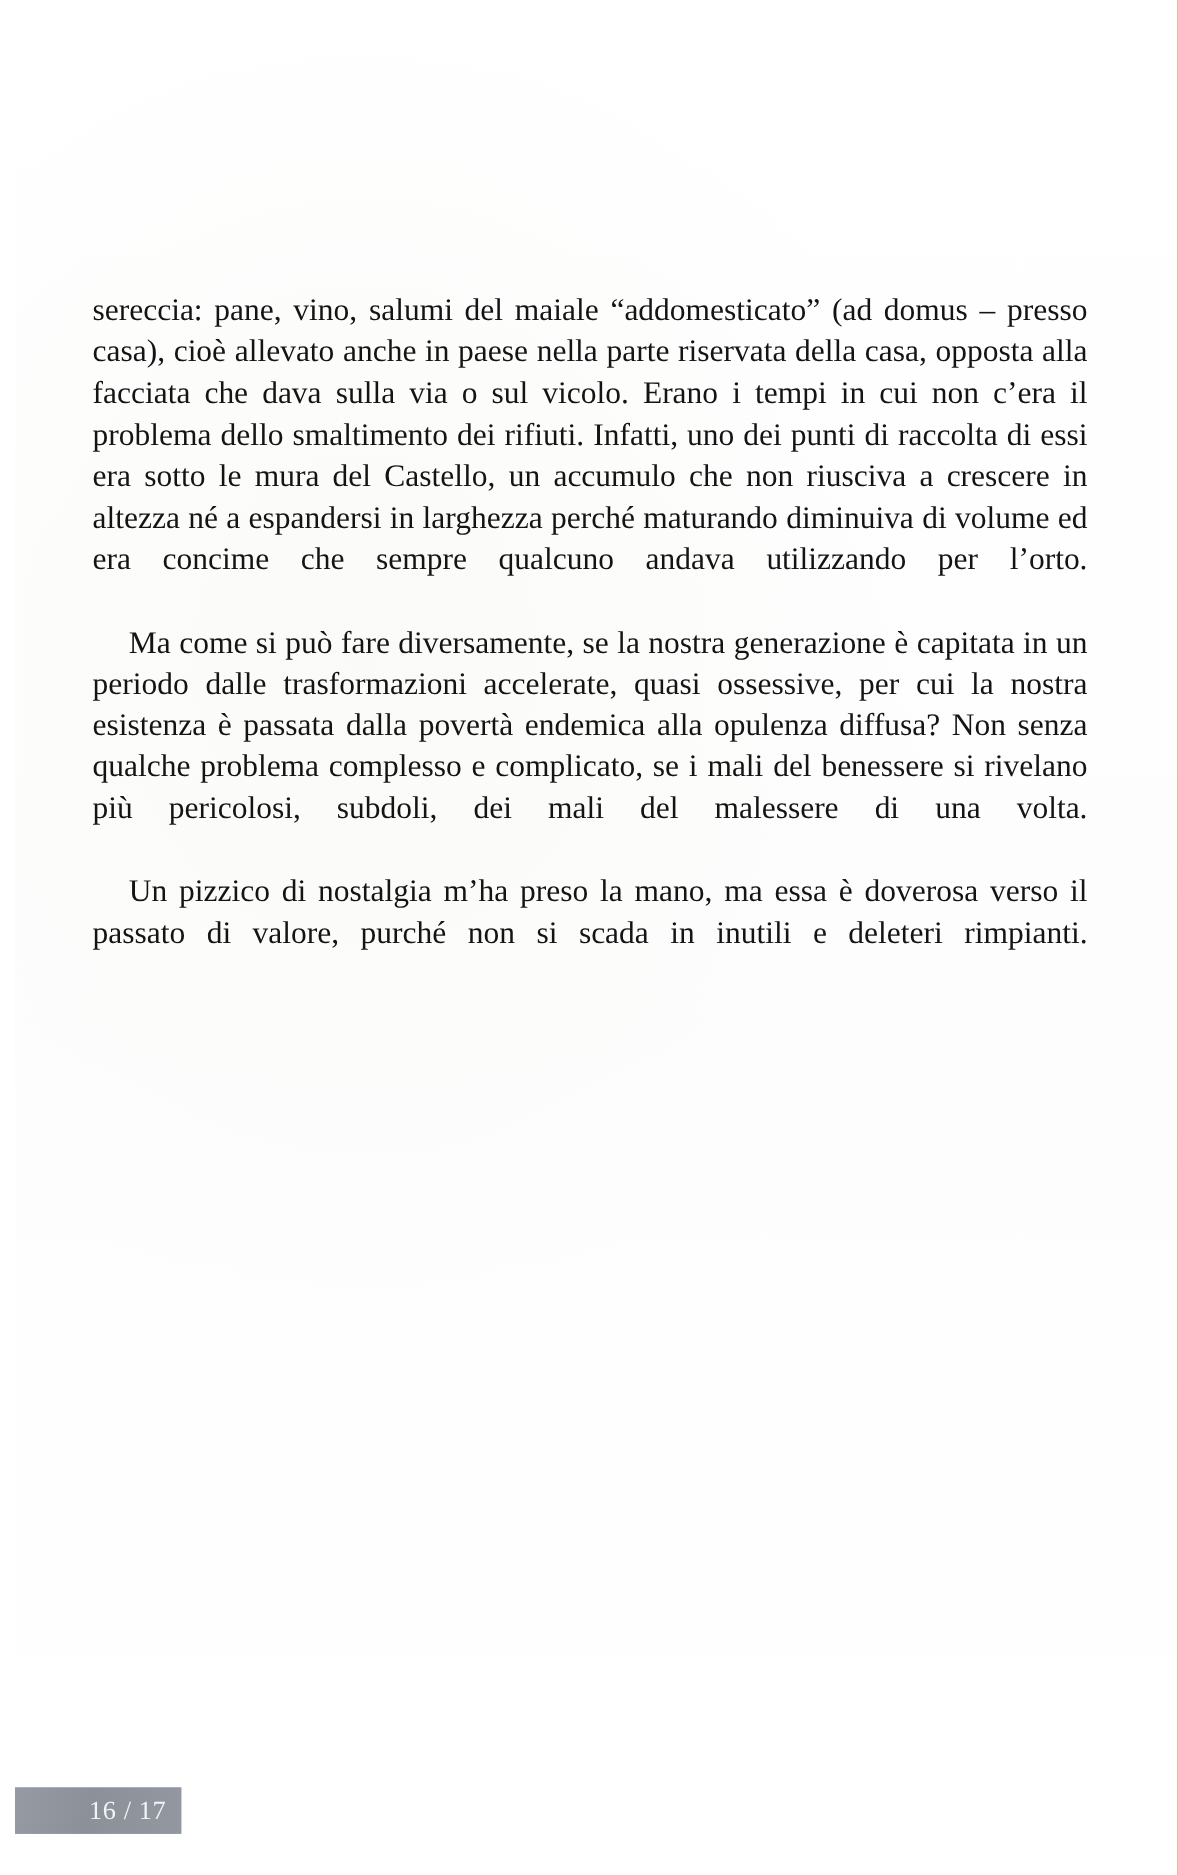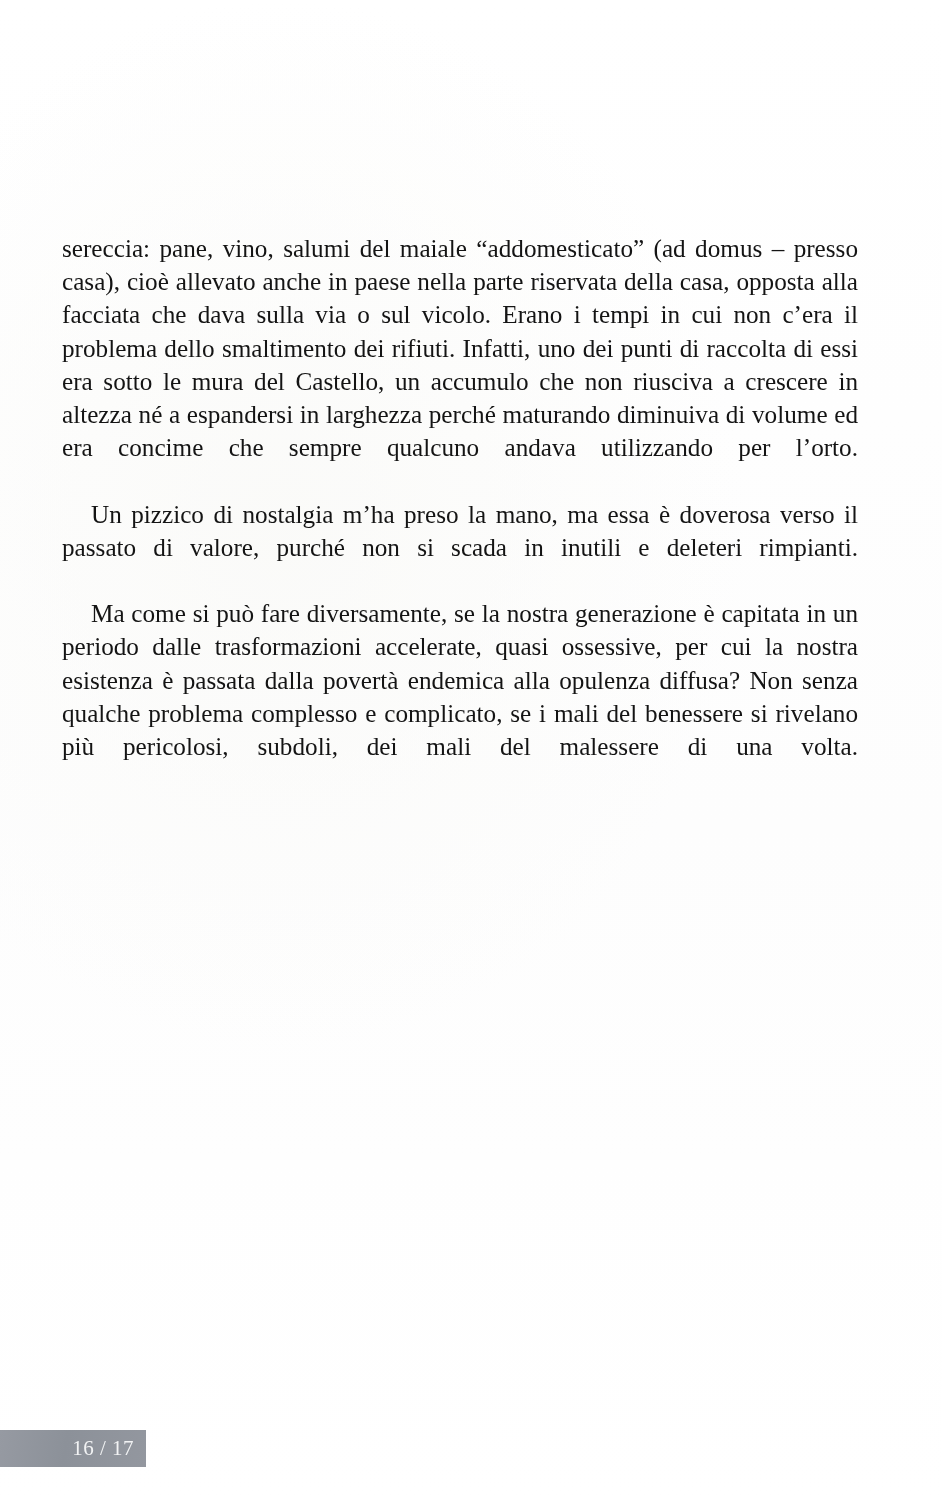--- a/index.html
+++ b/index.html
@@ -19,6 +19,7 @@
     position: absolute;
     inset: 0;
     background: #a16207;
+    margin-left: 12px;
   }
 
   

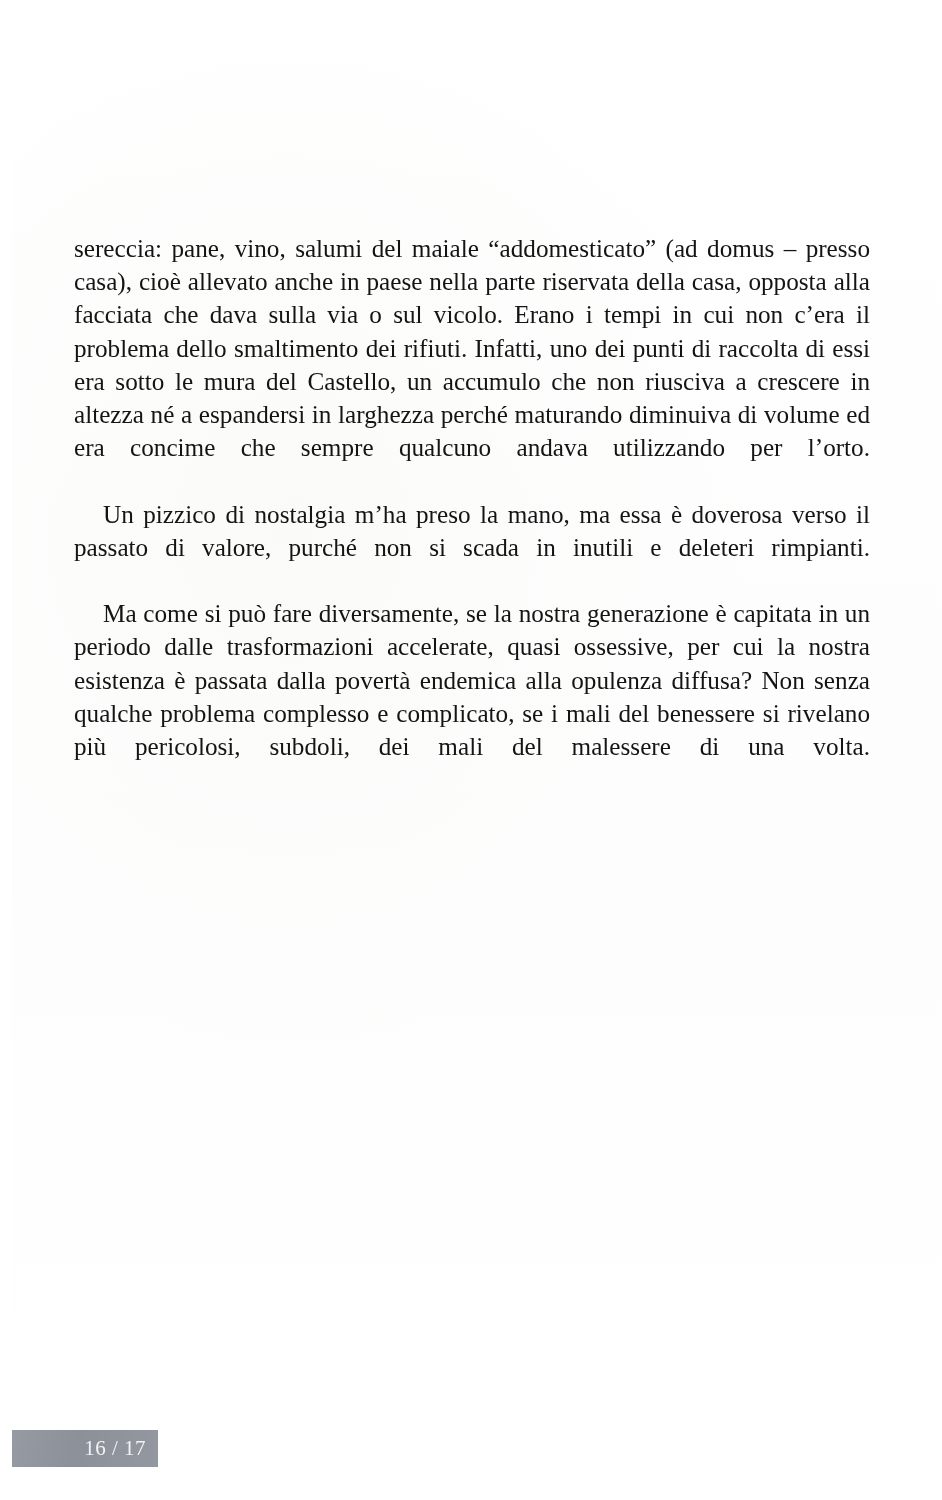--- a/index.html
+++ b/index.html
@@ -96,8 +96,8 @@
 
   <div class="text-block">
     <p class="para first">sereccia: pane, vino, salumi del maiale  “addomesticato” (ad domus – presso casa), cioè allevato anche in paese nella parte riservata della casa, opposta alla facciata che dava sulla via o sul vicolo. Erano i tempi in cui non c’era il problema dello smaltimento dei rifiuti. Infatti, uno dei punti di raccolta di essi era sotto le mura del Castello, un accumulo che non riusciva a crescere in altezza né a espandersi in larghezza perché maturando diminuiva di volume ed era concime che sempre qualcuno andava utilizzando per l’orto.</p>
+    <p class="para">Ma come si può fare diversamente, se la nostra generazione è capitata in un periodo dalle trasformazioni accelerate, quasi ossessive, per cui la nostra esistenza è passata dalla povertà endemica alla opulenza diffusa? Non senza qualche problema complesso e complicato, se i mali del benessere si rivelano più pericolosi, subdoli, dei mali del malessere di una volta.</p>
     <p class="para">Un pizzico di nostalgia m’ha preso la mano, ma essa è doverosa verso il passato di valore, purché non si scada in inutili e deleteri rimpianti.</p>
-    <p class="para">Ma come si può fare diversamente, se la nostra generazione è capitata in un periodo dalle trasformazioni accelerate, quasi ossessive, per cui la nostra esistenza è passata dalla povertà endemica alla opulenza diffusa? Non senza qualche problema complesso e complicato, se i mali del benessere si rivelano più pericolosi, subdoli, dei mali del malessere di una volta.</p>
   </div>
 
   <div class="footer-bar">

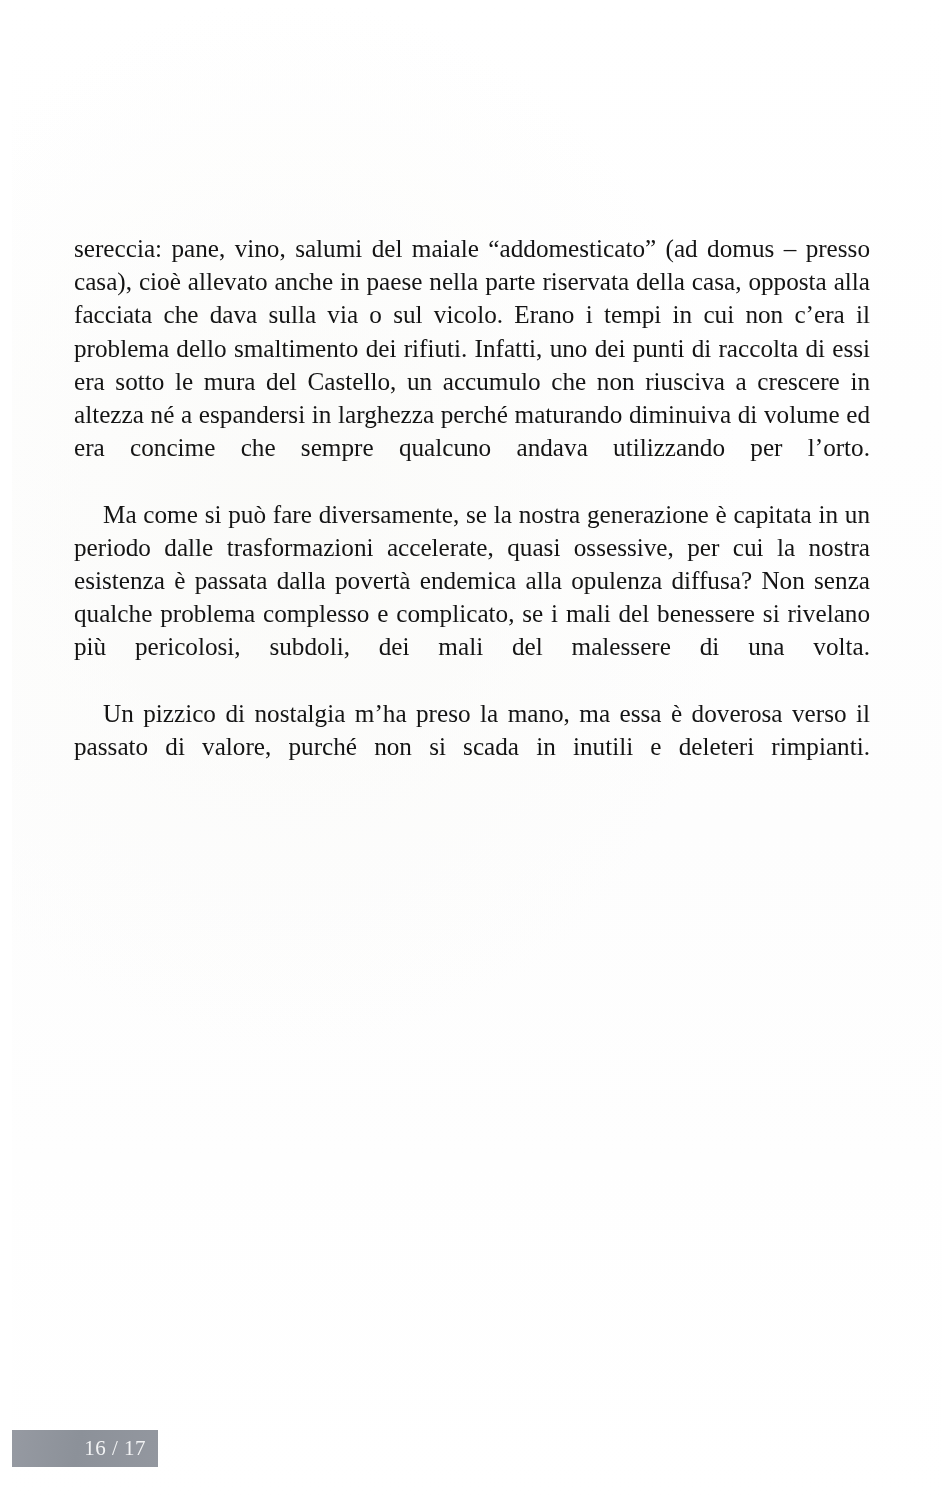--- a/index.html
+++ b/index.html
@@ -69,7 +69,7 @@
     position: absolute;
     left: 0px;
     top: 1430px;
-    width: 146px;
+    width: 133px;
     height: 37px;
     background: #8f949c;
     background-image: linear-gradient(100deg, #969aa2 0%, #8c9199 45%, #93979f 100%);

